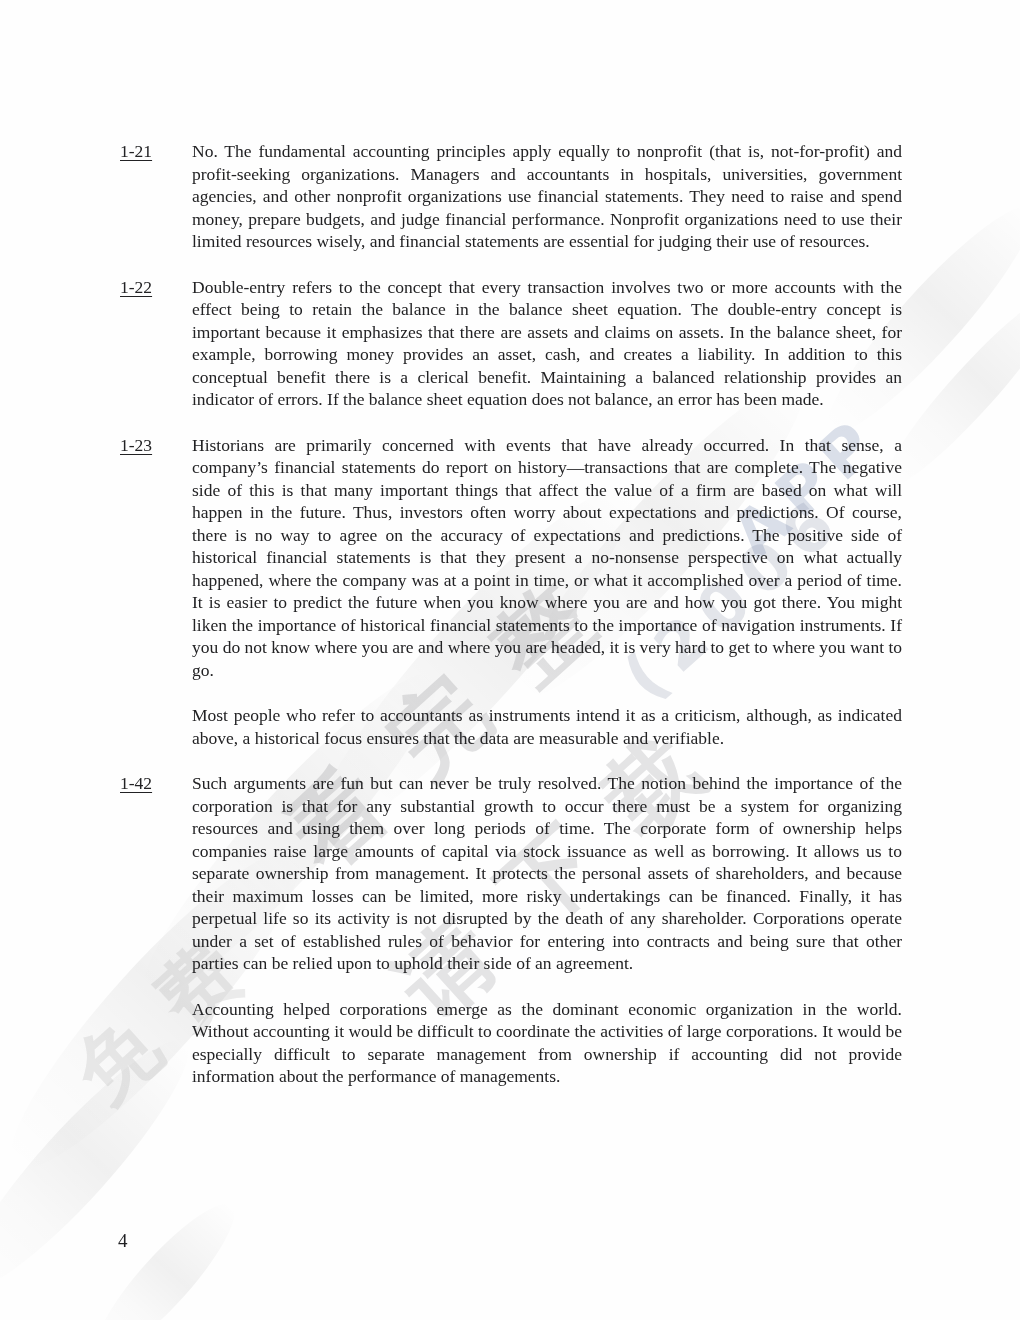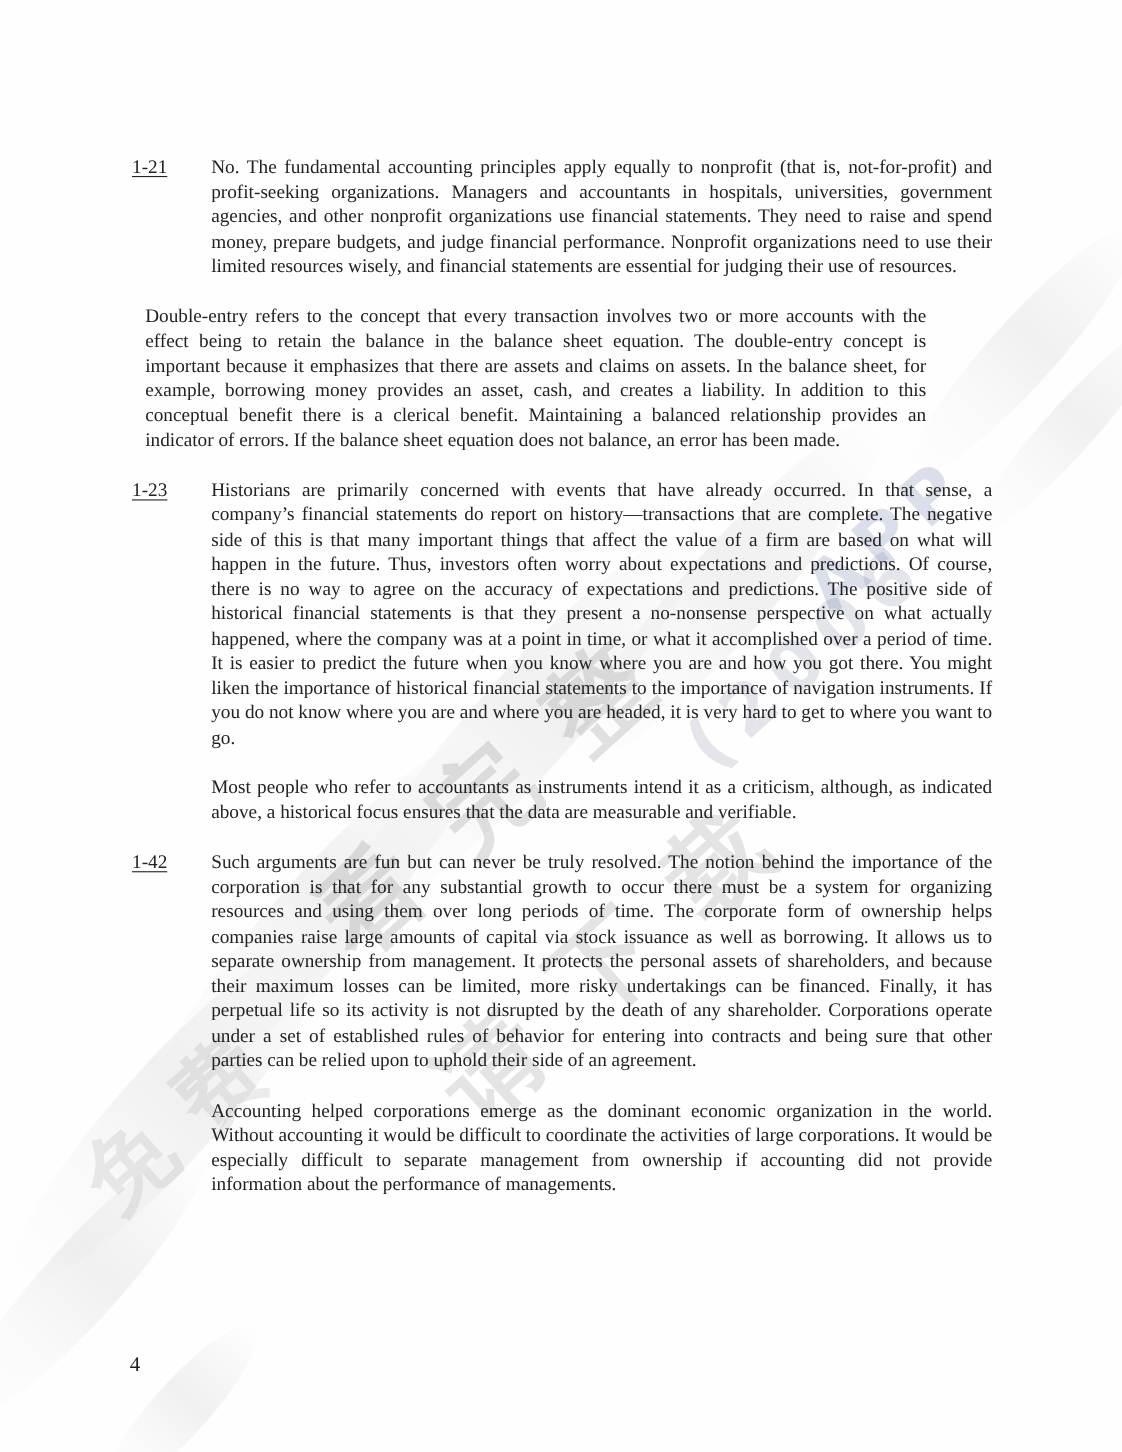--- a/index.html
+++ b/index.html
@@ -106,6 +106,9 @@
     </section>
 
     <section class="qa">
+      <div class="qa-label">
+        <span>1-22</span>
+      </div>
       <div class="qa-text">
         <p>Double-entry refers to the concept that every transaction involves two or more accounts with the effect being to retain the balance in the balance sheet equation.  The double-entry concept is important because it emphasizes that there are assets and claims on assets.  In the balance sheet, for example, borrowing money provides an asset, cash, and creates a liability.  In addition to this conceptual benefit there is a clerical benefit.  Maintaining a balanced relationship provides an indicator of errors.  If the balance sheet equation does not balance, an error has been made.</p>
       </div>

